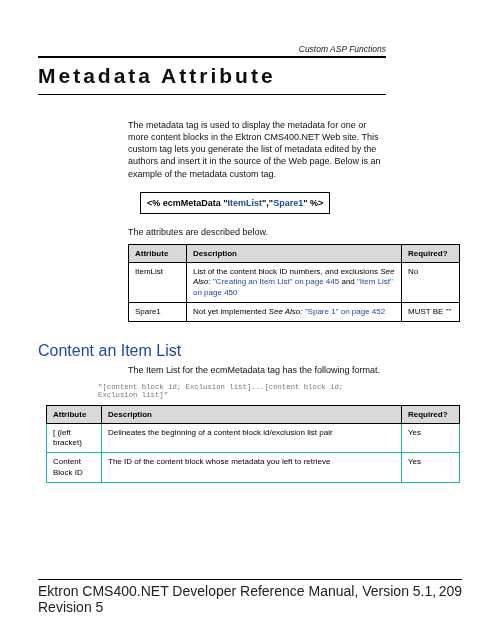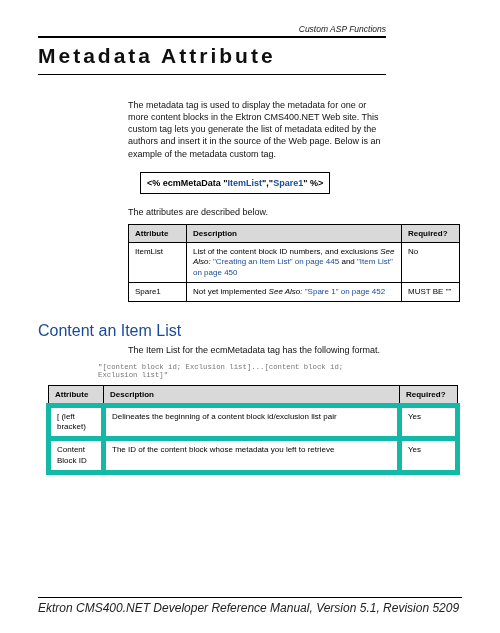--- a/index.html
+++ b/index.html
@@ -17,6 +17,7 @@
     padding: 24px 38px 18px 38px;
     box-sizing: border-box;
     width: 424px;
+    margin-top: 20px;
   }
   .running-head {
     text-align: right;

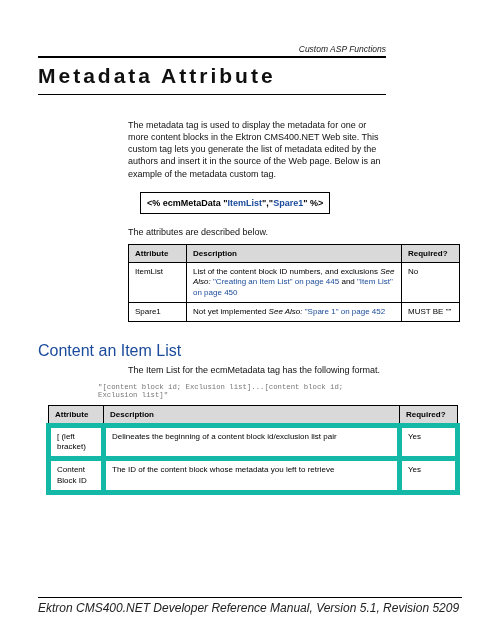--- a/index.html
+++ b/index.html
@@ -117,7 +117,7 @@
     font-weight: bold;
   }
   table.attr2 td {
-    border: 5px solid #14b8a6;
+    border: 1px solid #14b8a6;
     padding: 4px 6px;
     vertical-align: top;
     line-height: 1.3;

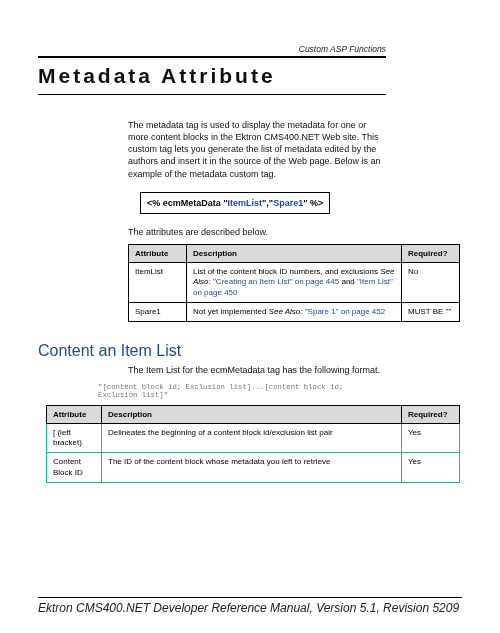--- a/index.html
+++ b/index.html
@@ -136,8 +136,7 @@
   .footer-row {
     display: flex;
     justify-content: flex-start;
-    font-size: 12px;
-    font-style: italic;
+    font-size: 14px;
     color: #222;
   }
 </style>

